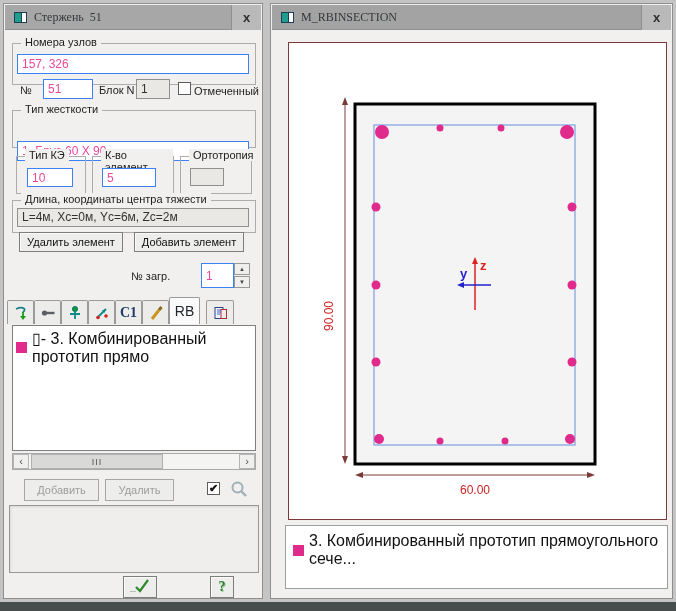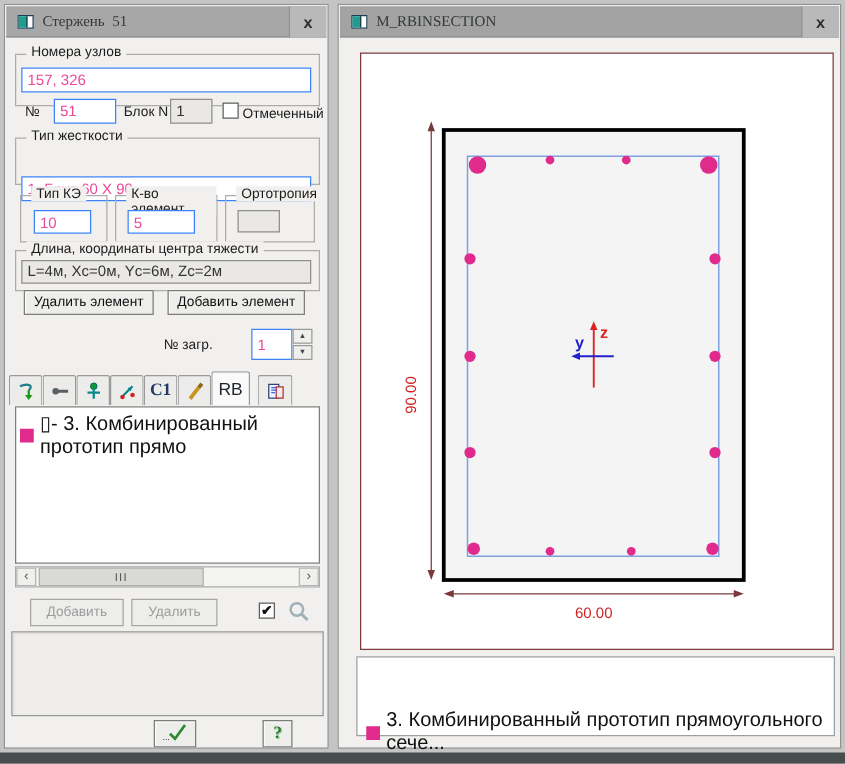--- a/index.html
+++ b/index.html
@@ -239,7 +239,7 @@
   </div>
 
   <div class="legendbox" style="left:14px; top:521px; width:383px; height:64px;">
-    <div class="list-item" style="padding:6px 7px;margin-top:36px;">
+    <div class="list-item" style="padding:6px 7px;">
       <span class="sq" style="background:#e02a8c;"></span>
       <span>3. Комбинированный прототип прямоугольного сече...</span>
     </div>

